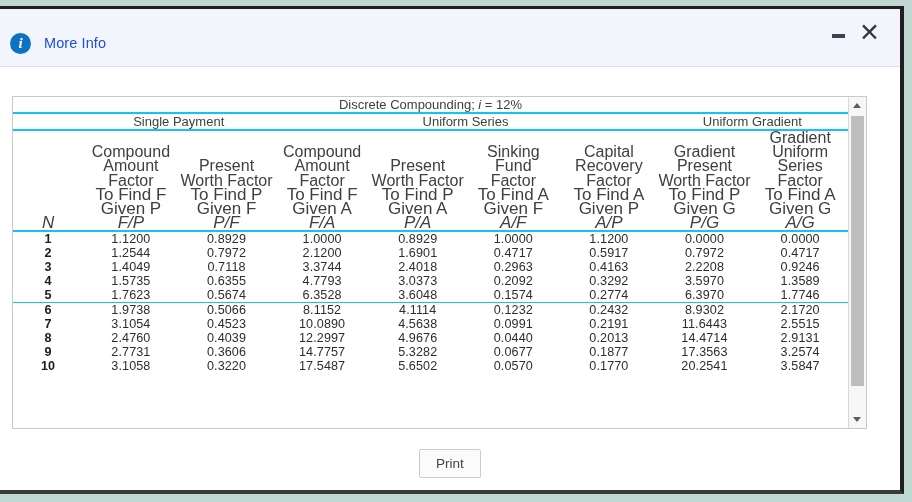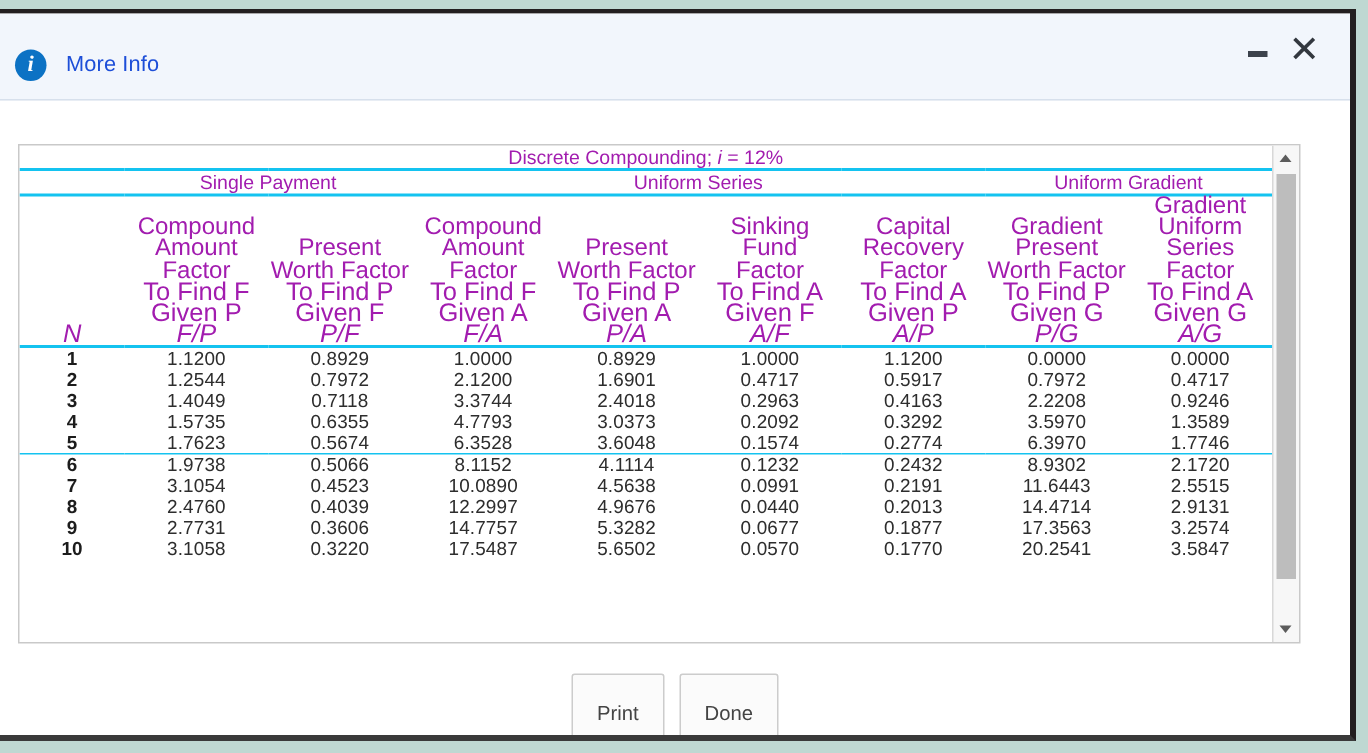--- a/index.html
+++ b/index.html
@@ -172,7 +172,7 @@
   col.c-n      { width: 8.4%; }
   col.c-d      { width: 11.45%; }
 
-  .cyan { color: #a21caf; font-weight: bold; }
+  .cyan { color: #404040; font-weight: bold; }
 
   .title-row td {
     padding-bottom: 1px;

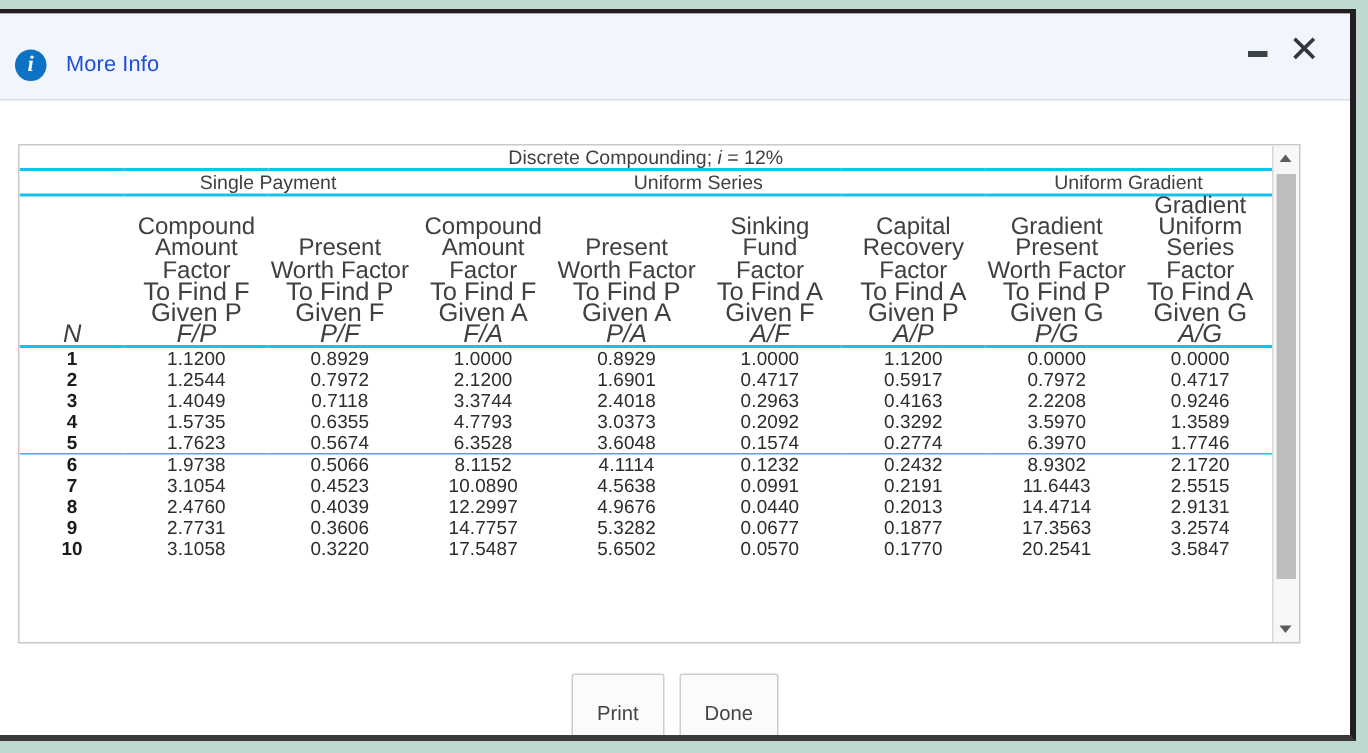--- a/index.html
+++ b/index.html
@@ -218,7 +218,7 @@
   }
   .fbtn {
     min-width: 58px;
-    padding: 18px 16px;
+    padding: 6px 16px;
     font-size: 13.5px;
     font-family: "Liberation Sans", sans-serif;
     color: #444;

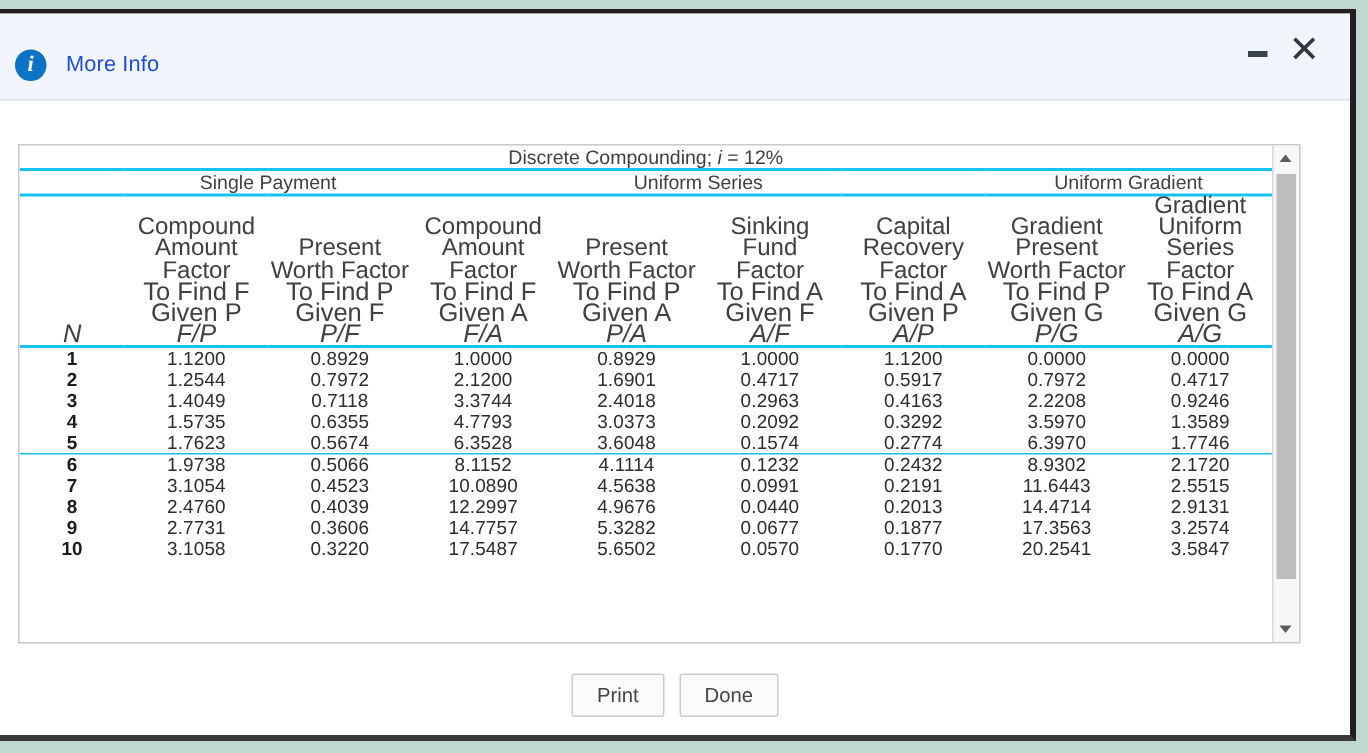--- a/index.html
+++ b/index.html
@@ -419,7 +419,6 @@
 
   <div id="footer">
     <button class="fbtn">Print</button>
-    <button class="fbtn">Done</button>
   </div>
 
 </div>

